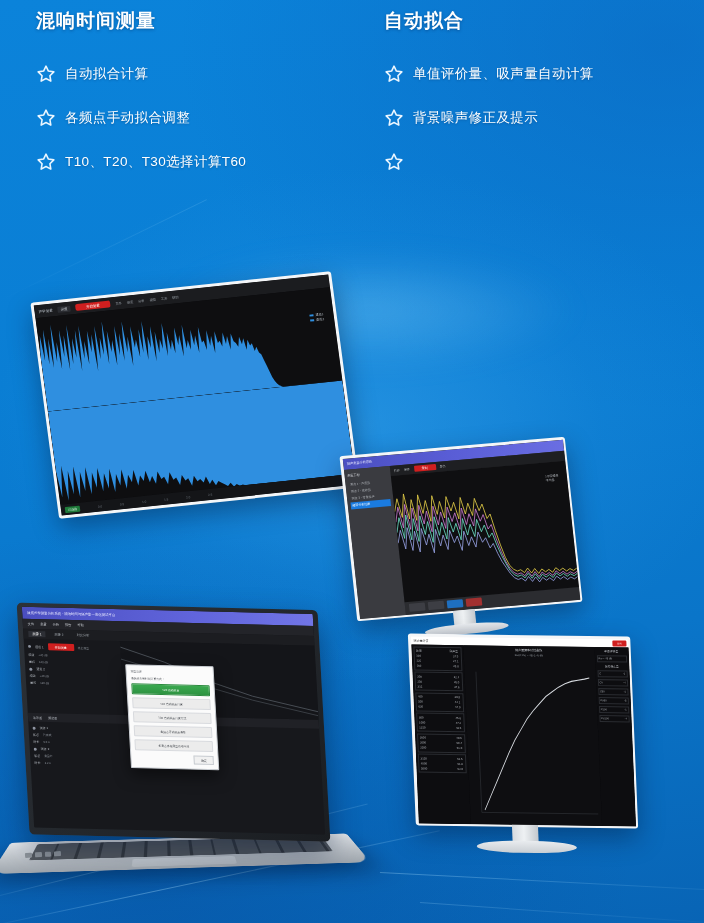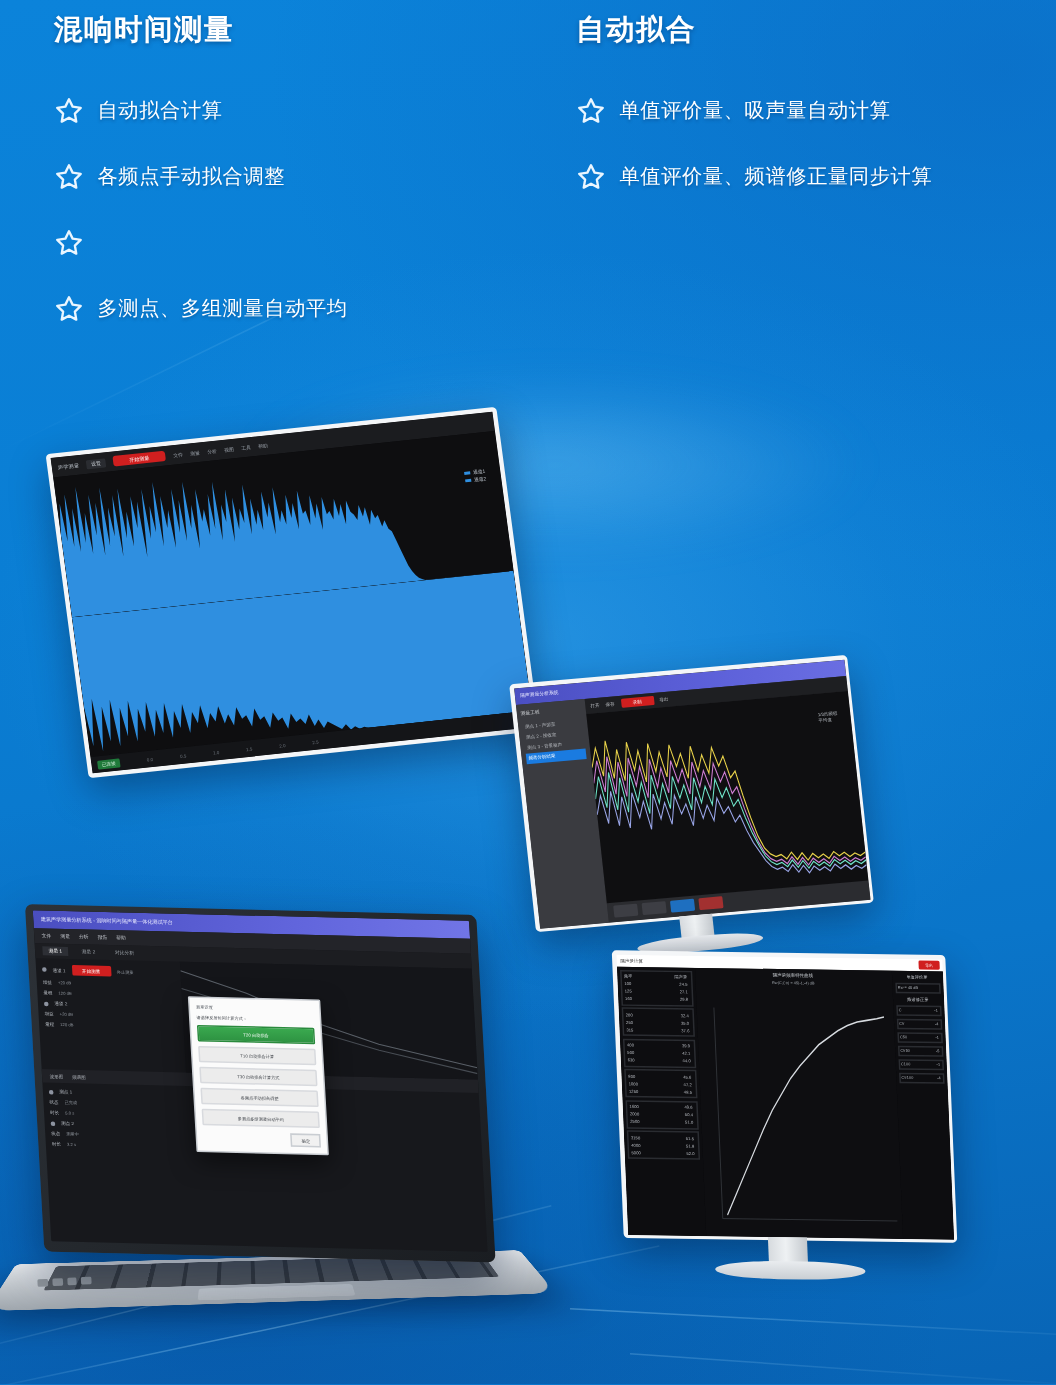--- a/index.html
+++ b/index.html
@@ -346,6 +346,14 @@
       <span class="fitem-label">单值评价量、吸声量自动计算</span>
     </div>
 
+    <div class="fitem">
+      <span class="star-icon">
+        <svg viewBox="0 0 24 24" fill="none" stroke="#eaf6ff" stroke-width="1.9" stroke-linejoin="round">
+          <path d="M12 2.6l2.9 5.9 6.5 .95-4.7 4.6 1.1 6.45-5.8-3.05-5.8 3.05 1.1-6.45-4.7-4.6 6.5-.95z"></path>
+        </svg>
+      </span>
+      <span class="fitem-label">背景噪声修正及提示</span>
+    </div>
 
     <div class="fitem">
       <span class="star-icon">

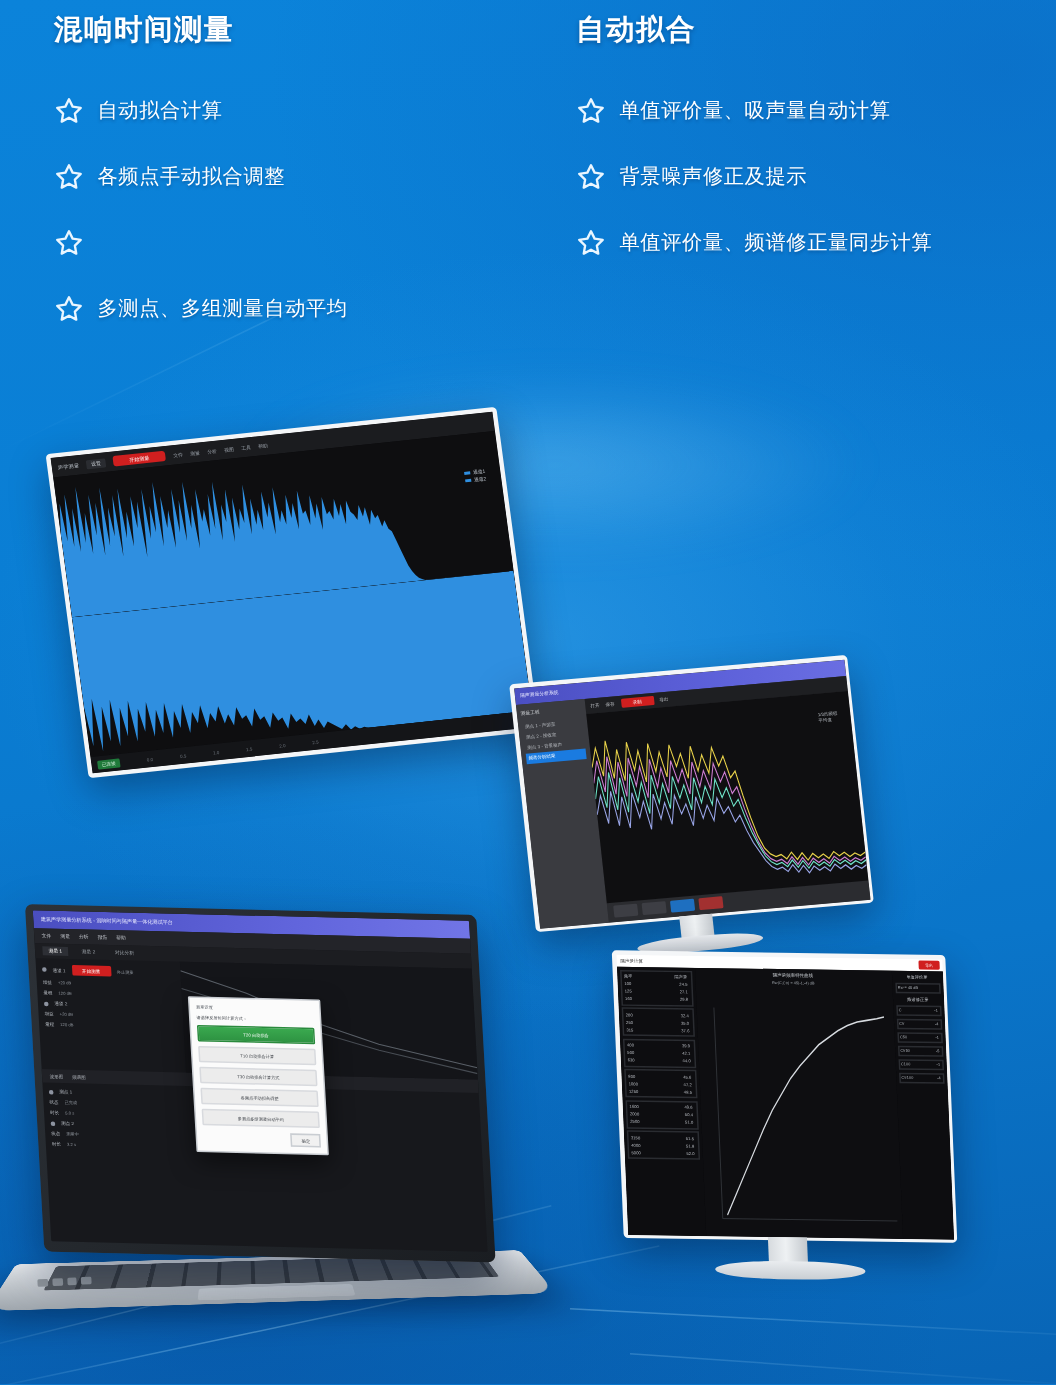--- a/index.html
+++ b/index.html
@@ -322,6 +322,7 @@
           <path d="M12 2.6l2.9 5.9 6.5 .95-4.7 4.6 1.1 6.45-5.8-3.05-5.8 3.05 1.1-6.45-4.7-4.6 6.5-.95z"></path>
         </svg>
       </span>
+      <span class="fitem-label">T10、T20、T30选择计算T60</span>
     </div>
 
     <div class="fitem">

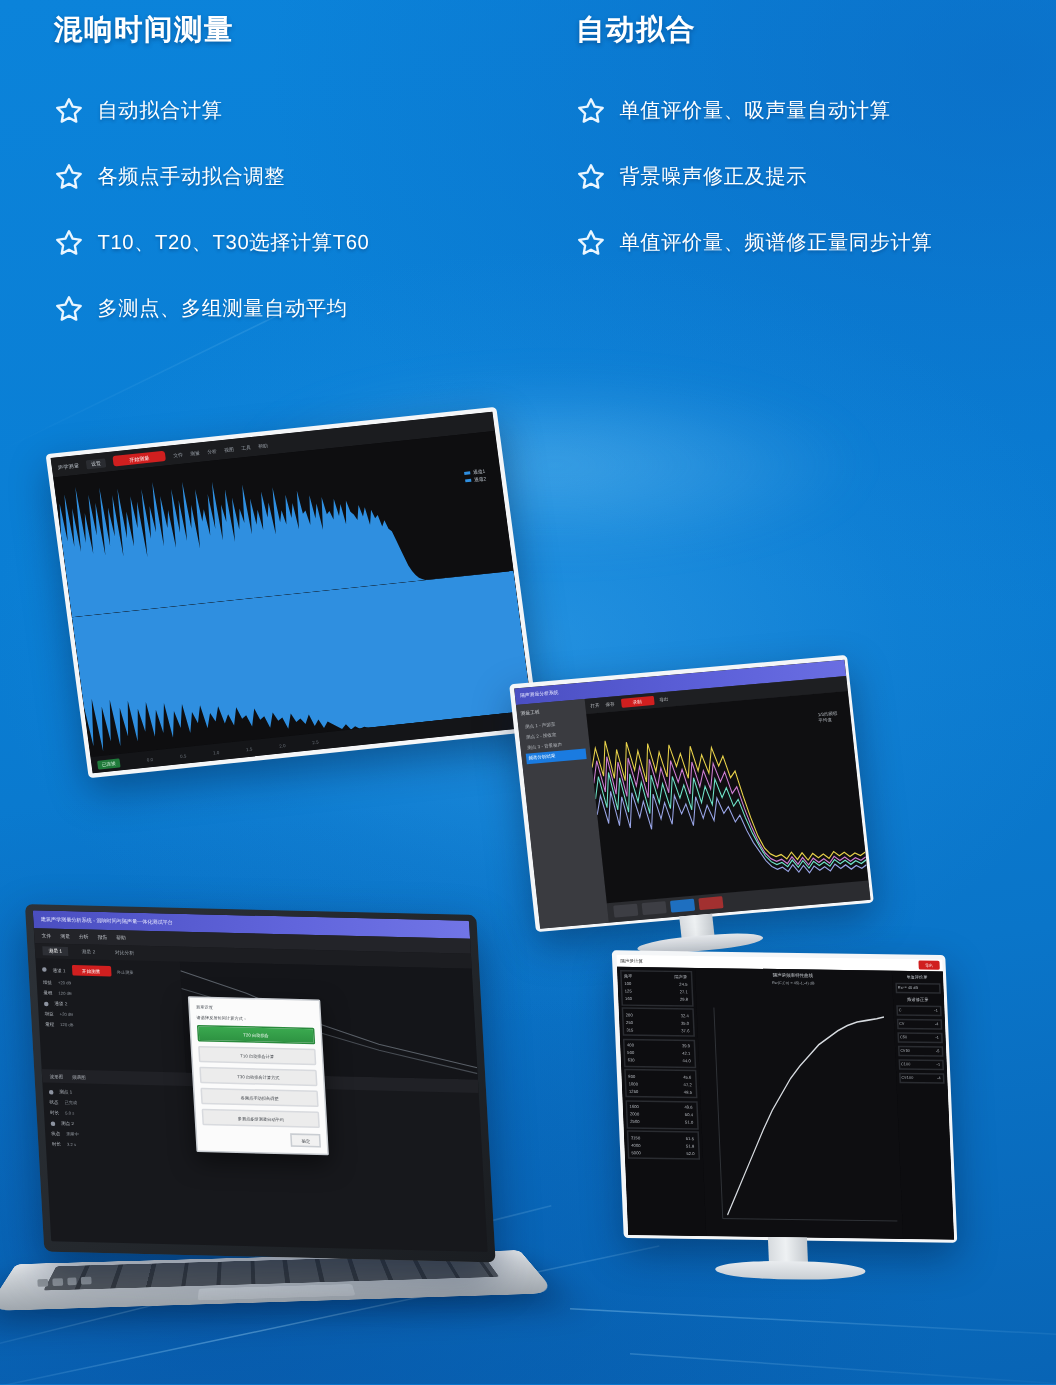--- a/index.html
+++ b/index.html
@@ -362,7 +362,6 @@
           <path d="M12 2.6l2.9 5.9 6.5 .95-4.7 4.6 1.1 6.45-5.8-3.05-5.8 3.05 1.1-6.45-4.7-4.6 6.5-.95z"></path>
         </svg>
       </span>
-      <span class="fitem-label">单值评价量、频谱修正量同步计算</span>
     </div>
 
   </div>

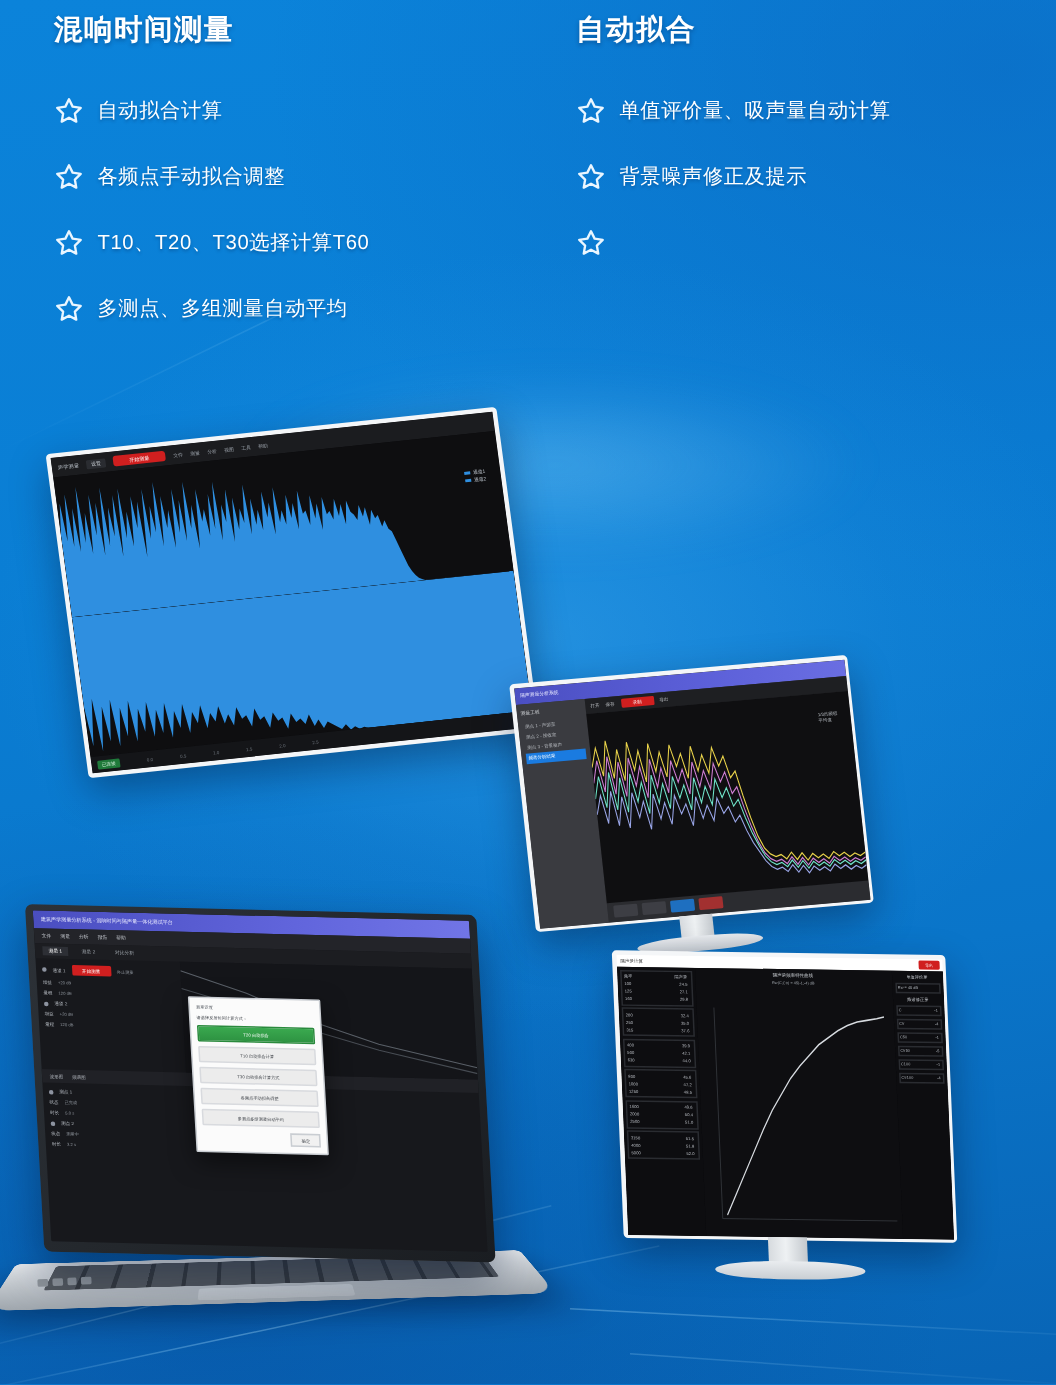--- a/index.html
+++ b/index.html
@@ -325,14 +325,6 @@
       <span class="fitem-label">T10、T20、T30选择计算T60</span>
     </div>
 
-    <div class="fitem">
-      <span class="star-icon">
-        <svg viewBox="0 0 24 24" fill="none" stroke="#eaf6ff" stroke-width="1.9" stroke-linejoin="round">
-          <path d="M12 2.6l2.9 5.9 6.5 .95-4.7 4.6 1.1 6.45-5.8-3.05-5.8 3.05 1.1-6.45-4.7-4.6 6.5-.95z"></path>
-        </svg>
-      </span>
-      <span class="fitem-label">多测点、多组测量自动平均</span>
-    </div>
   </div>
 
   <div class="fcol right">

